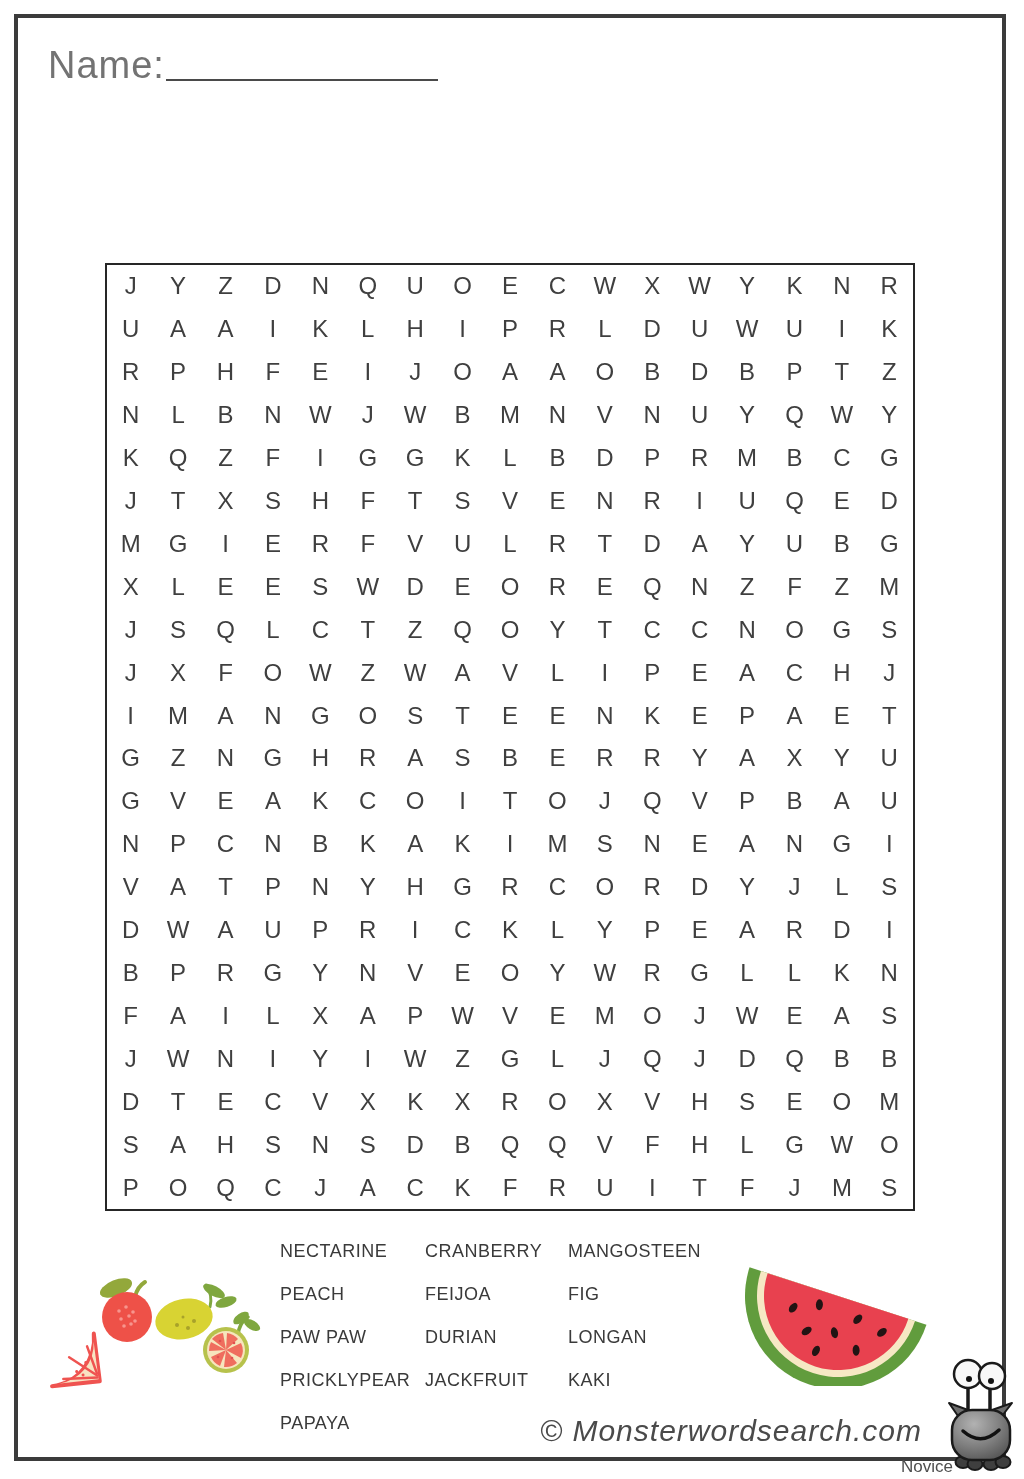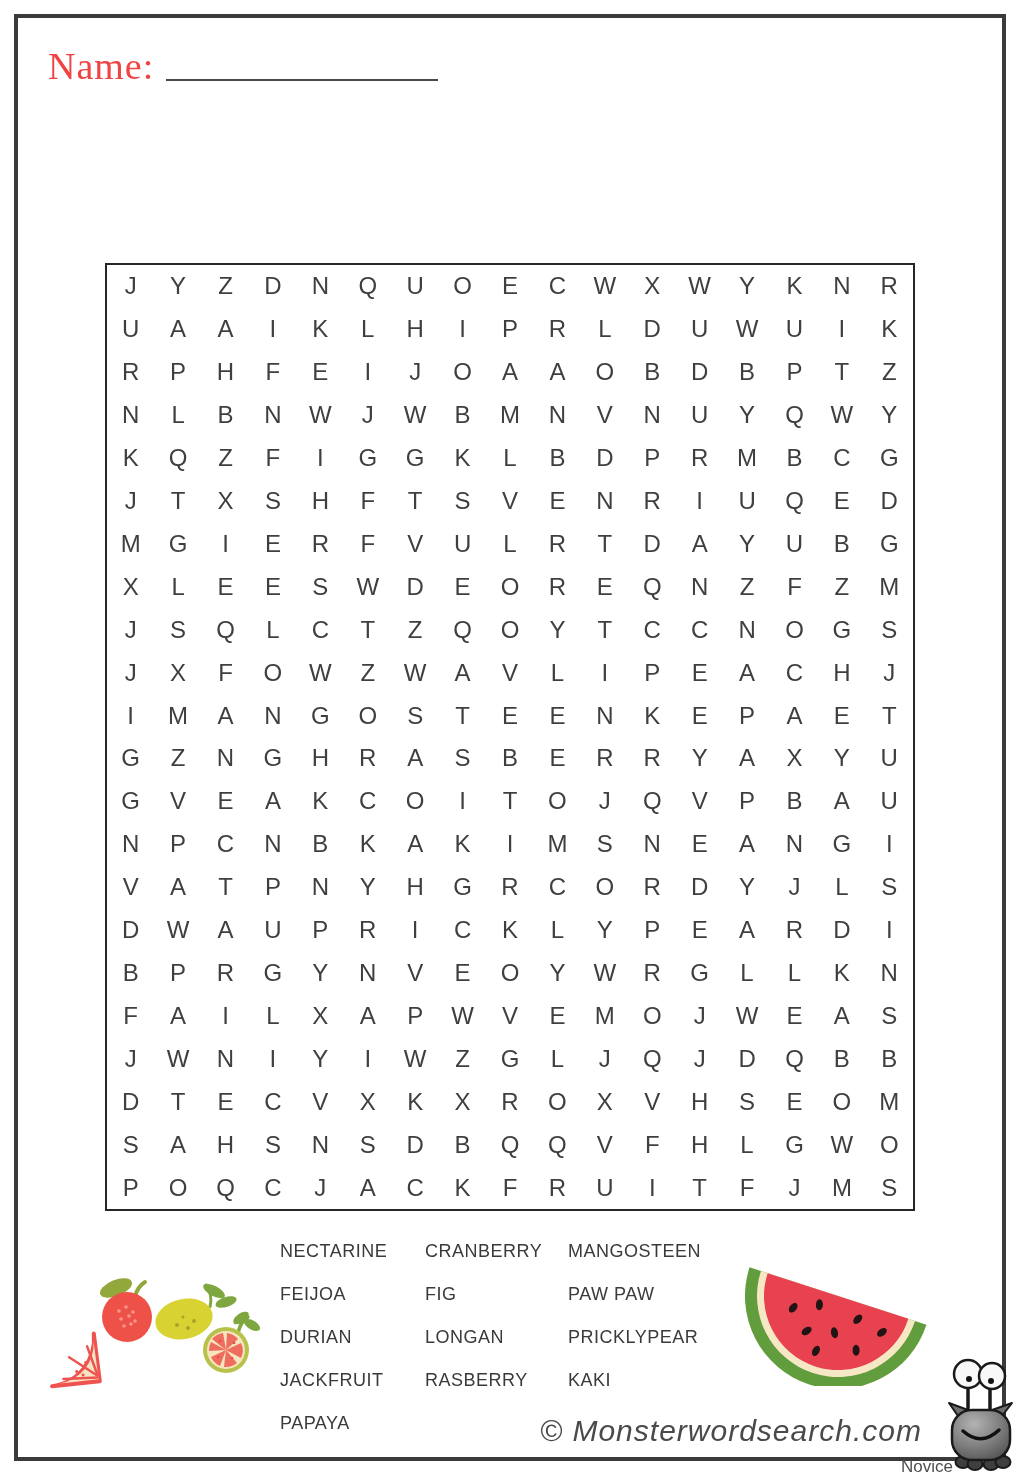--- a/index.html
+++ b/index.html
@@ -23,9 +23,8 @@
     left: 48px; top: 44px;
     font-size: 38px;
     letter-spacing: 1px;
-    color: #ef4444;
+    color: #737373;
     z-index: 2;
-    font-family: Liberation Serif, serif;
   }
   .name-line {
     position: absolute;

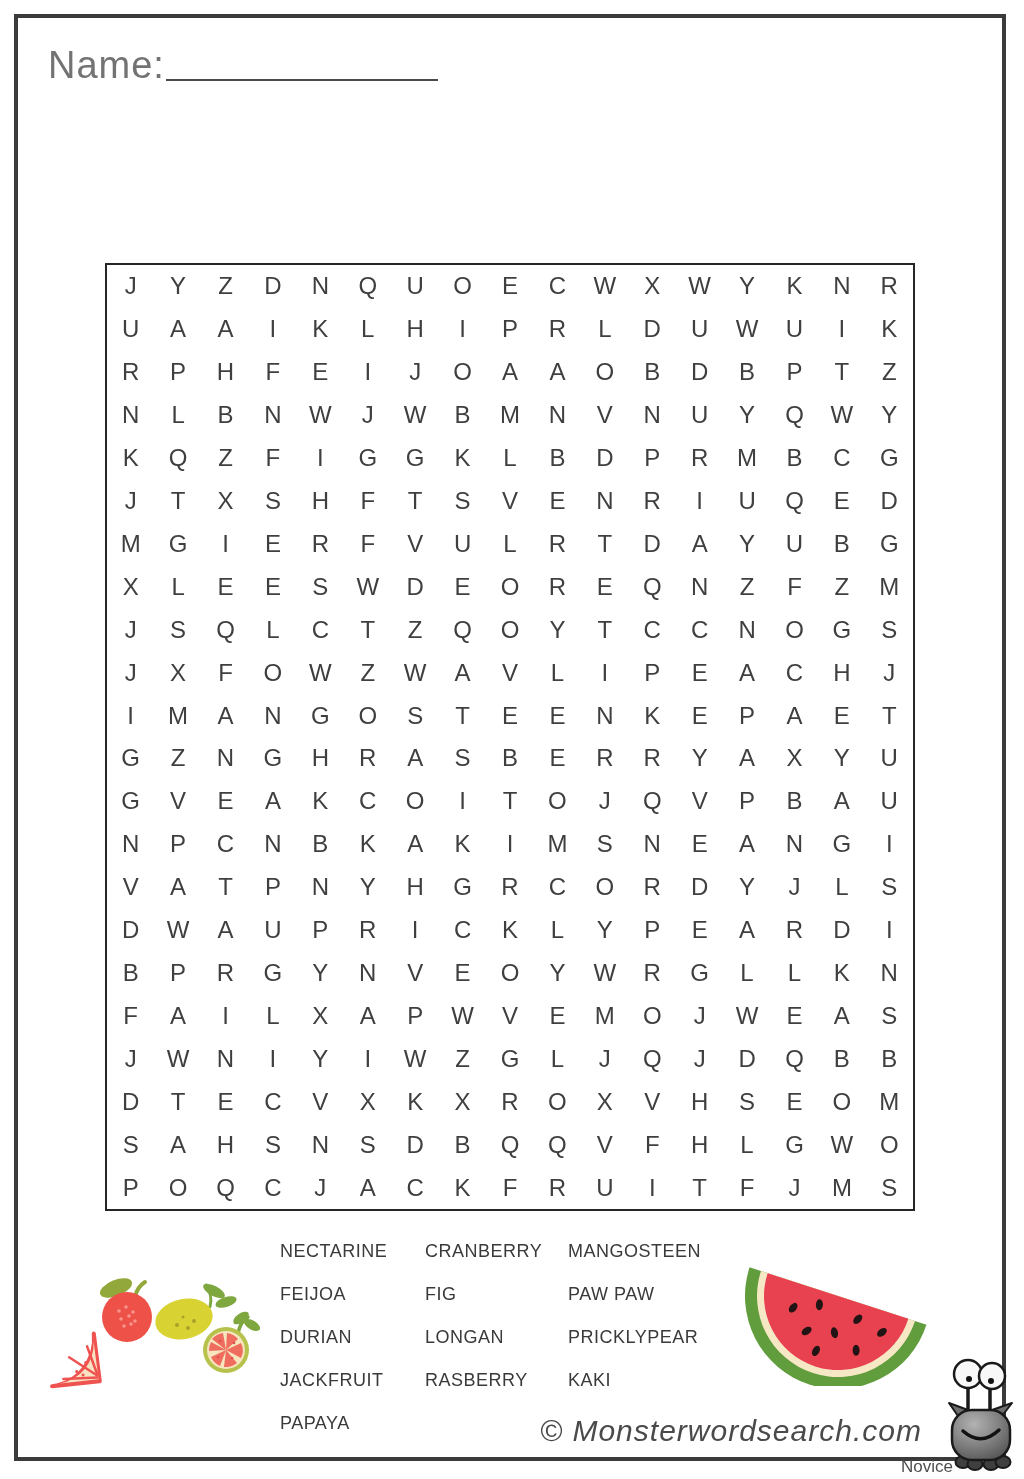--- a/index.html
+++ b/index.html
@@ -495,6 +495,7 @@
       <div class="word-item">NECTARINE</div>
       <div class="word-item">CRANBERRY</div>
       <div class="word-item">MANGOSTEEN</div>
+      <div class="word-item">PEACH</div>
       <div class="word-item">FEIJOA</div>
       <div class="word-item">FIG</div>
       <div class="word-item">PAW PAW</div>

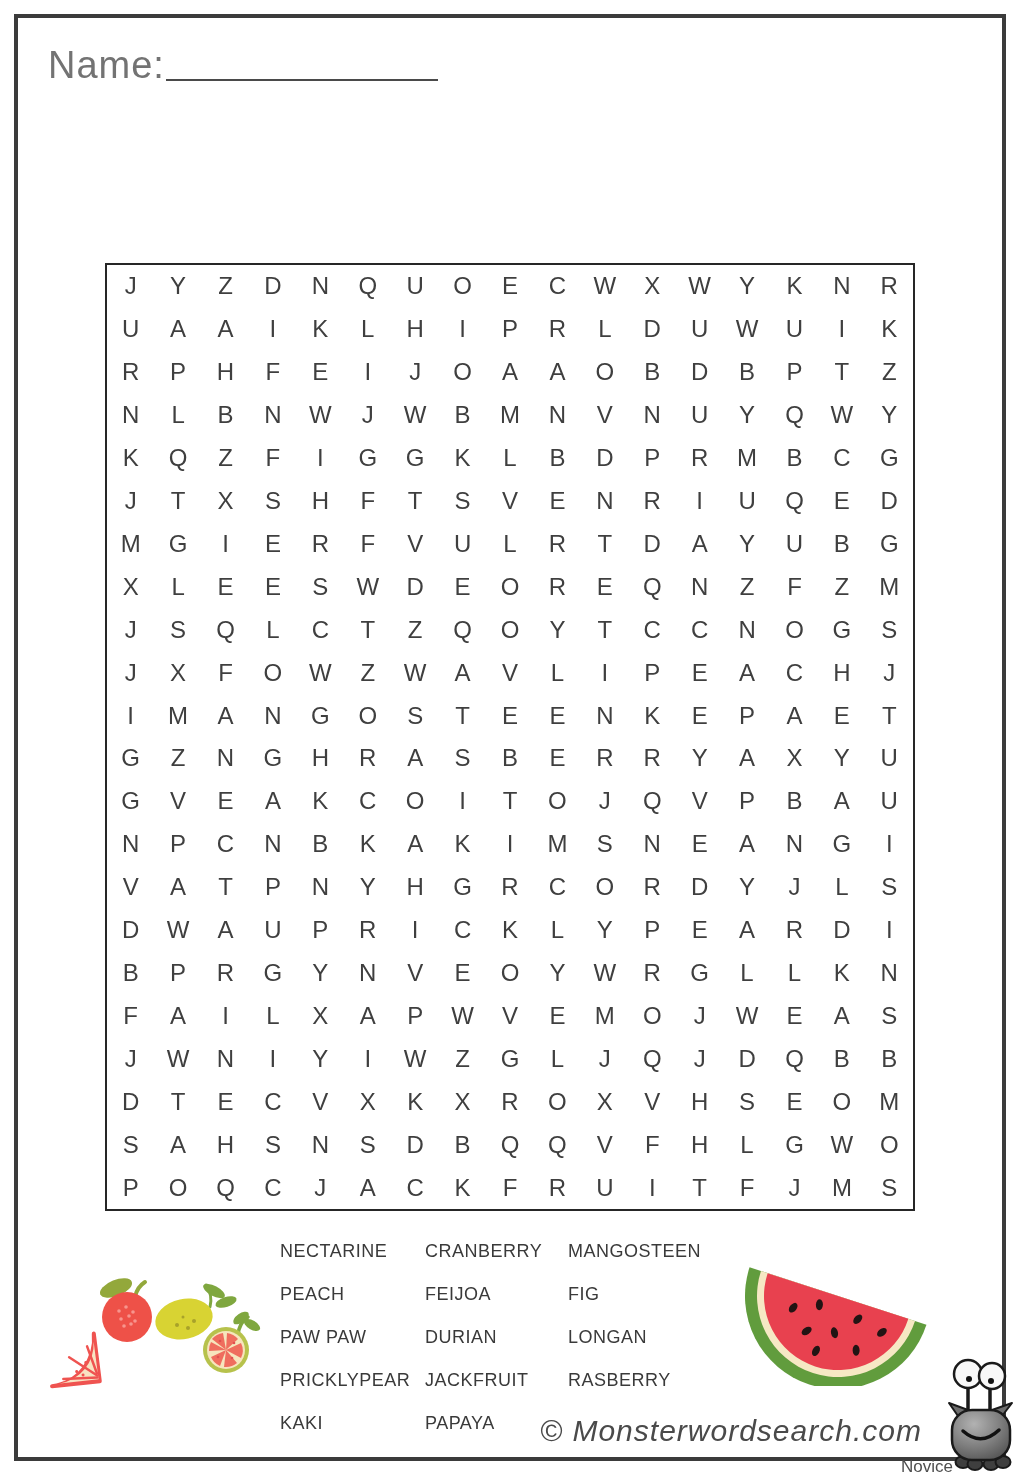--- a/index.html
+++ b/index.html
@@ -503,7 +503,6 @@
       <div class="word-item">LONGAN</div>
       <div class="word-item">PRICKLYPEAR</div>
       <div class="word-item">JACKFRUIT</div>
-      <div class="word-item">RASBERRY</div>
       <div class="word-item">KAKI</div>
       <div class="word-item">PAPAYA</div>
     </div>

